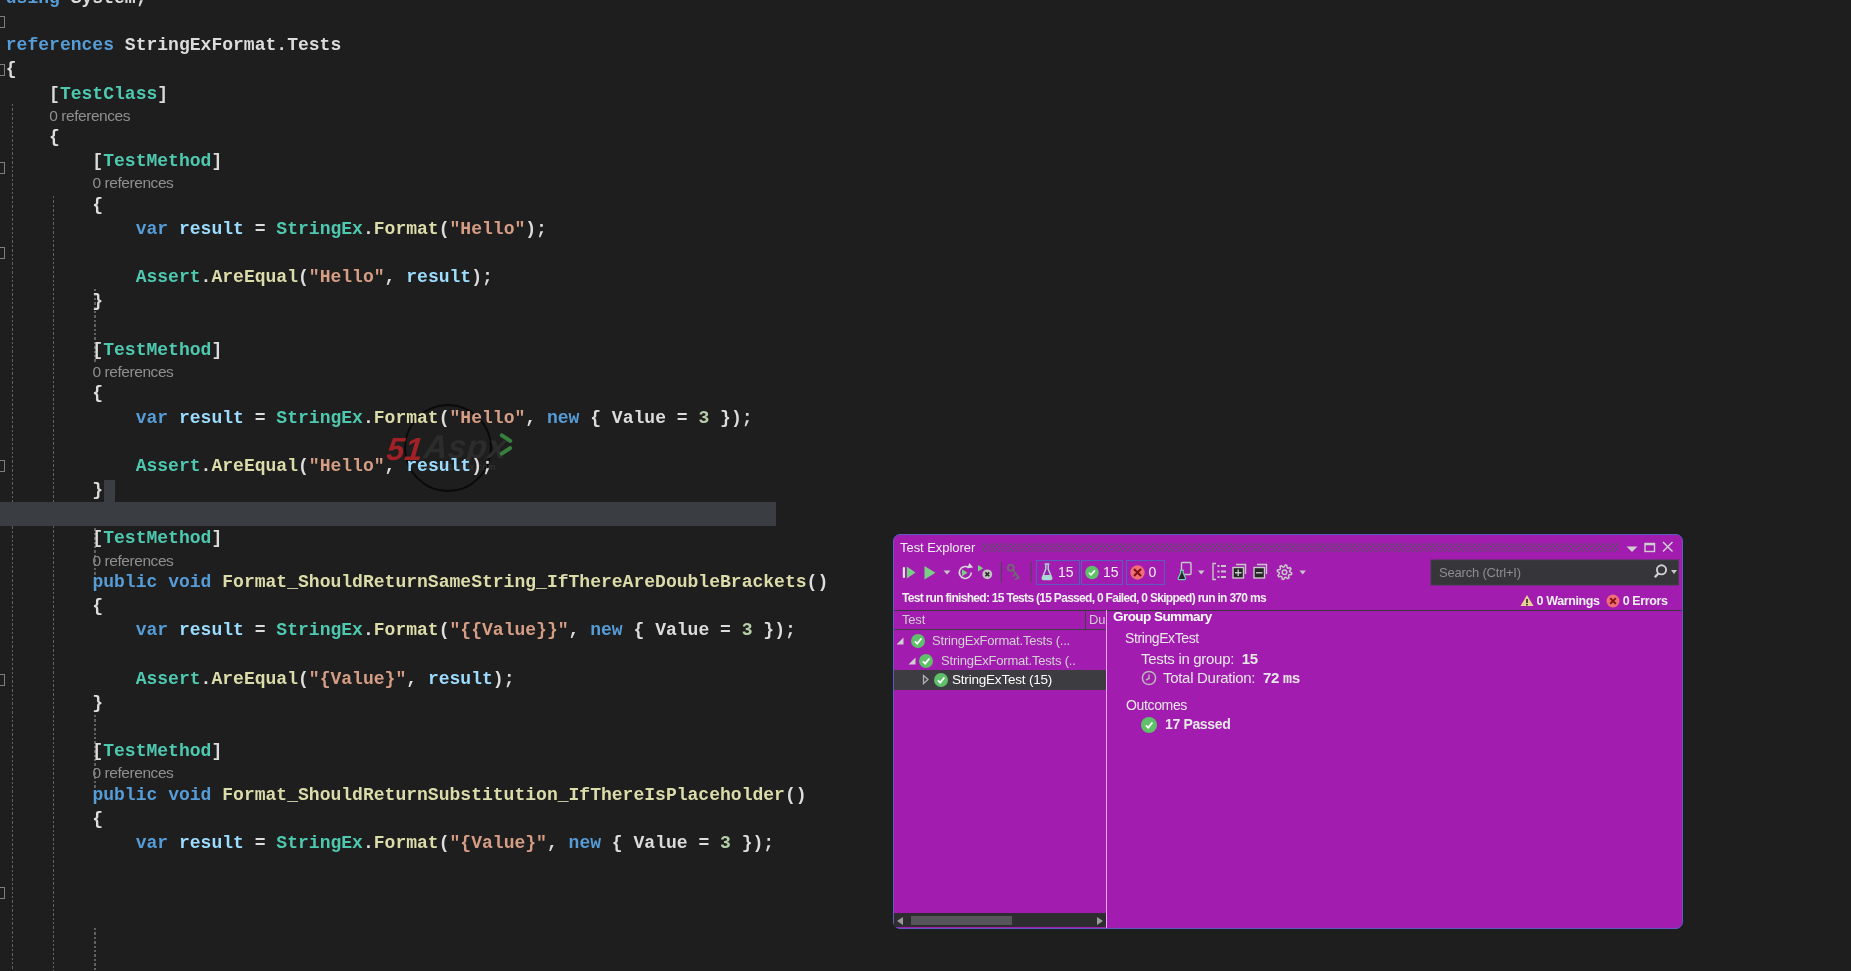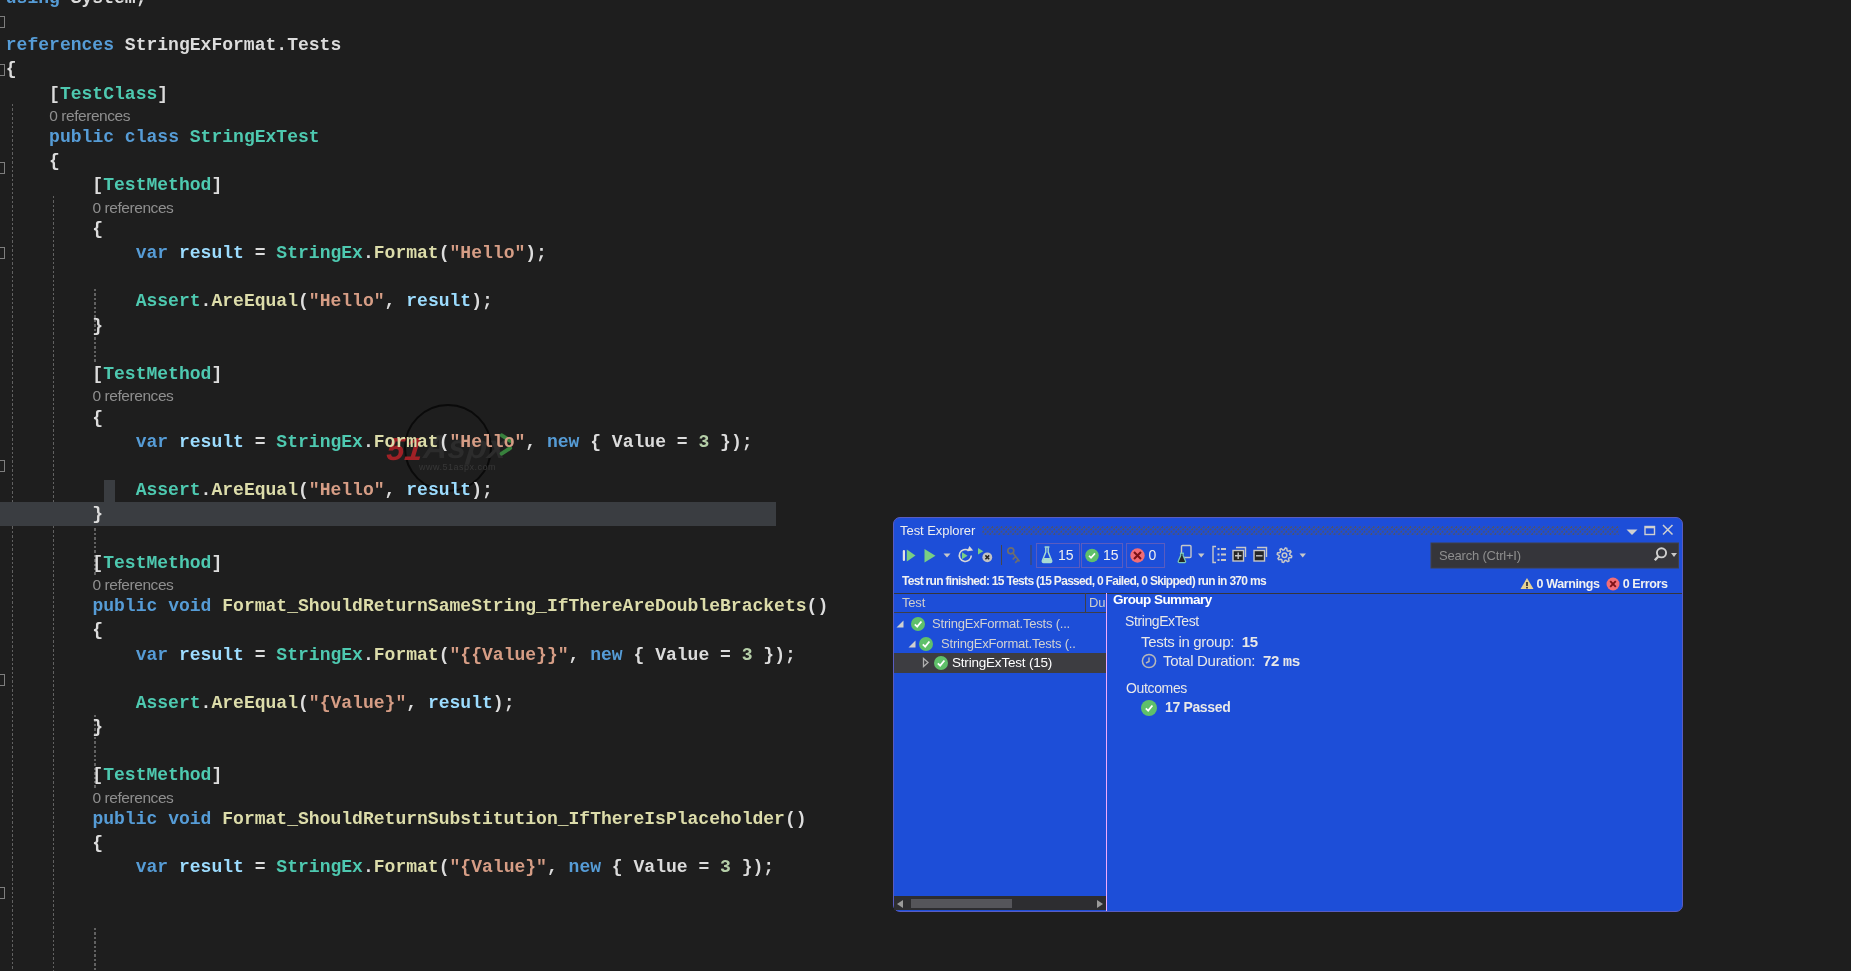--- a/index.html
+++ b/index.html
@@ -90,7 +90,6 @@
 <div class="ln">{</div>
 <div class="ln">    [<i class="t">TestClass</i>]</div>
 <div class="cl m4">0 references</div>
-<div class="ln">    <i class="k">public</i> <i class="k">class</i> <i class="t">StringExTest</i></div>
 <div class="ln">    {</div>
 <div class="ln">        [<i class="t">TestMethod</i>]</div>
 <div class="cl m8">0 references</div>

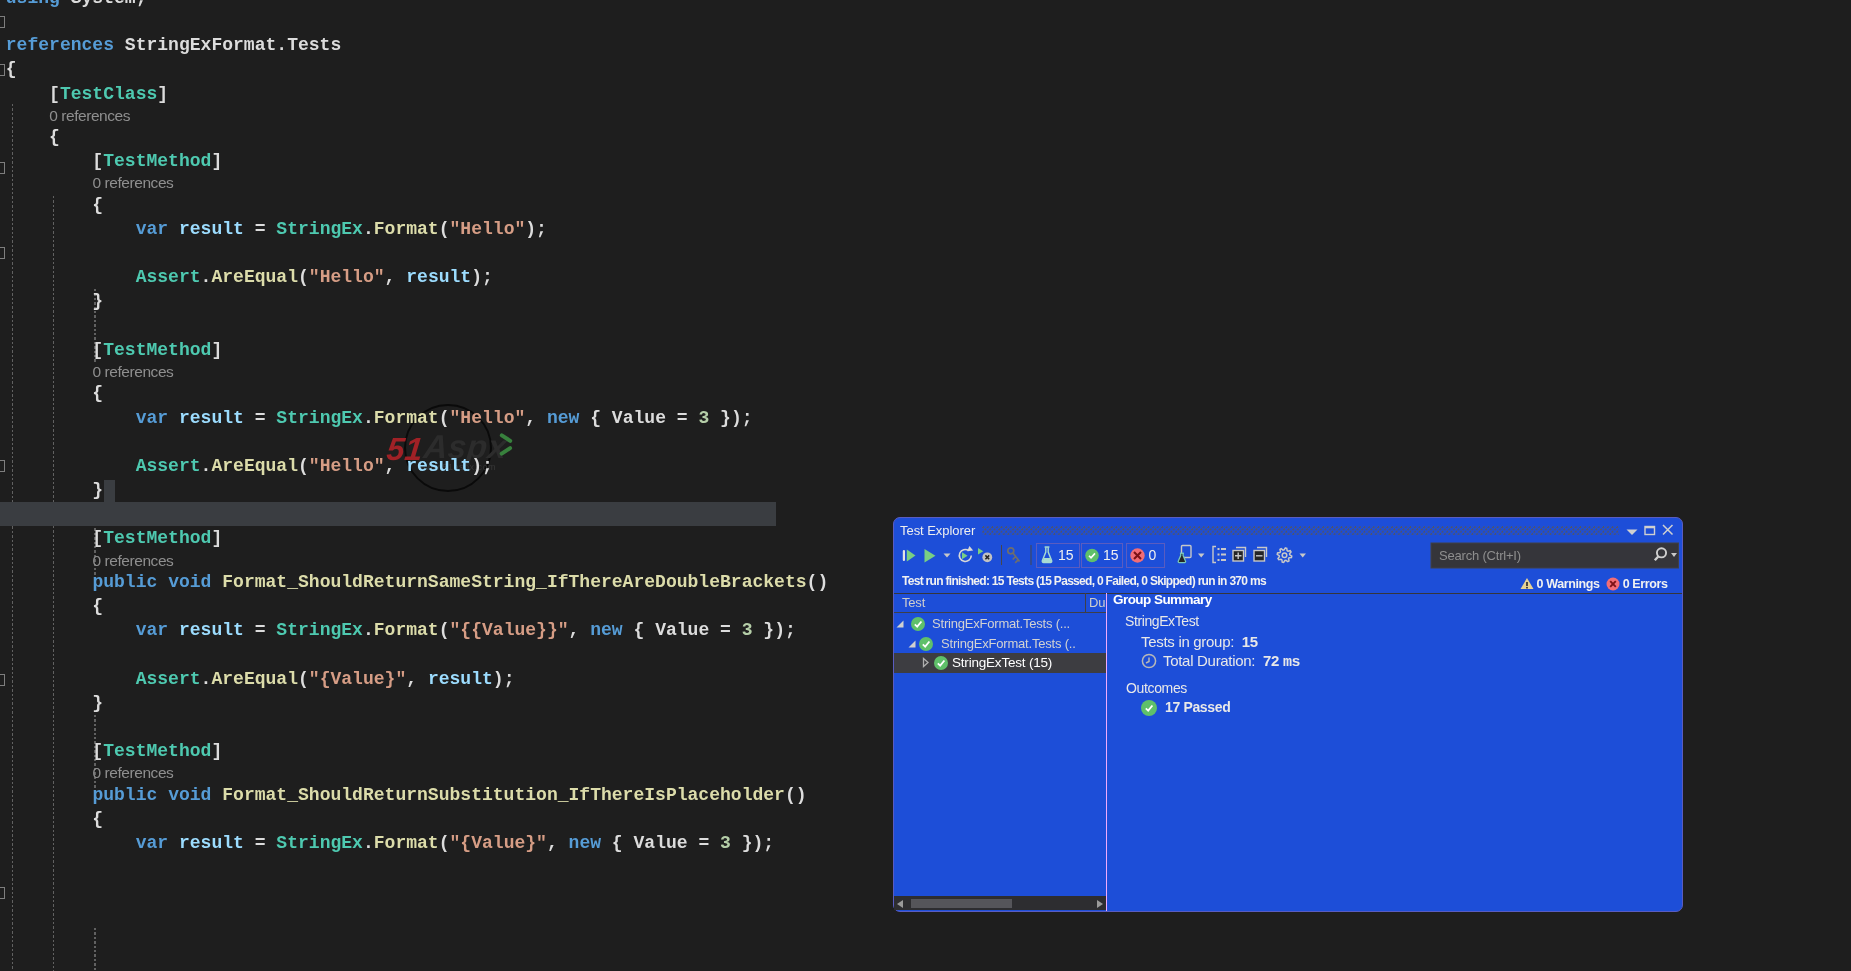--- a/index.html
+++ b/index.html
@@ -28,8 +28,8 @@
 #wmx2{position:absolute;left:93px;top:42.5px;width:13.5px;height:4.2px;background:#38813d;transform:rotate(-33deg);border-radius:2px}
 #wmurl{position:absolute;left:13px;top:57px;font:9px/9px "Liberation Sans",sans-serif;color:#383838;letter-spacing:0.5px}
 
-#tew{position:absolute;left:893px;top:517px;width:789.5px;height:395px;z-index:10;
- background:#1d4ed8;border:1.5px solid #5a5cc0;border-radius:7px;box-sizing:border-box}
+#tew{position:absolute;left:893px;top:534px;width:789.5px;height:395px;z-index:10;
+ background:#a21caf;border:1.5px solid #5a5cc0;border-radius:7px;box-sizing:border-box}
 #title{position:absolute;left:6px;top:6px;font:13px/14px "Liberation Sans",sans-serif;color:#eeeeee;letter-spacing:-0.05px}
 #dots{position:absolute;left:88px;top:8px;width:637px;height:9px;
  background-image:radial-gradient(circle at 1.3px 1.3px,#55555f 0.85px,transparent 1.05px),radial-gradient(circle at 1.3px 1.3px,#55555f 0.85px,transparent 1.05px);

